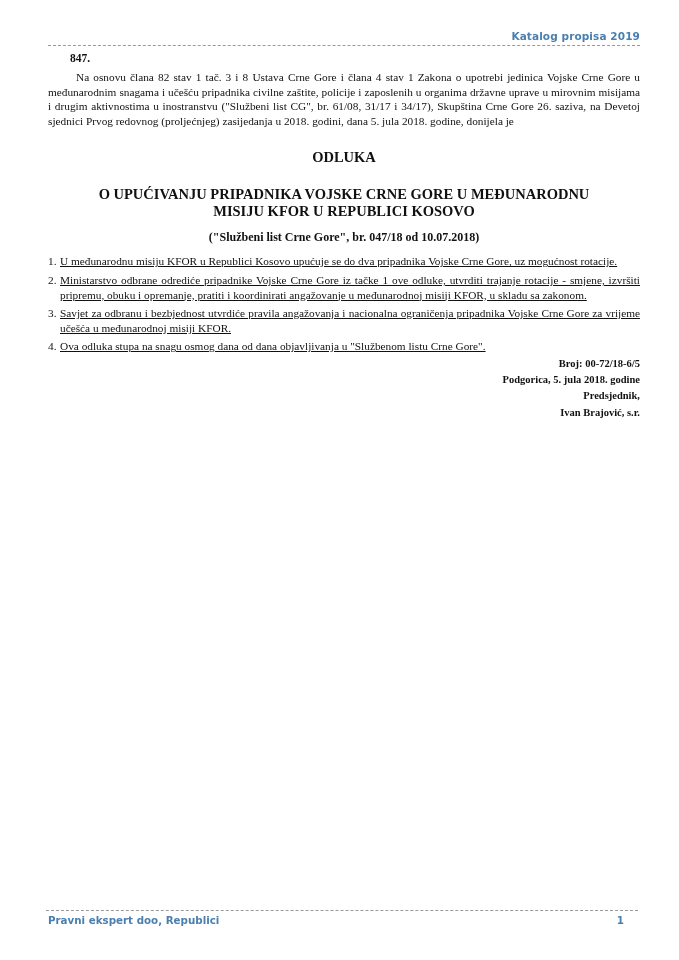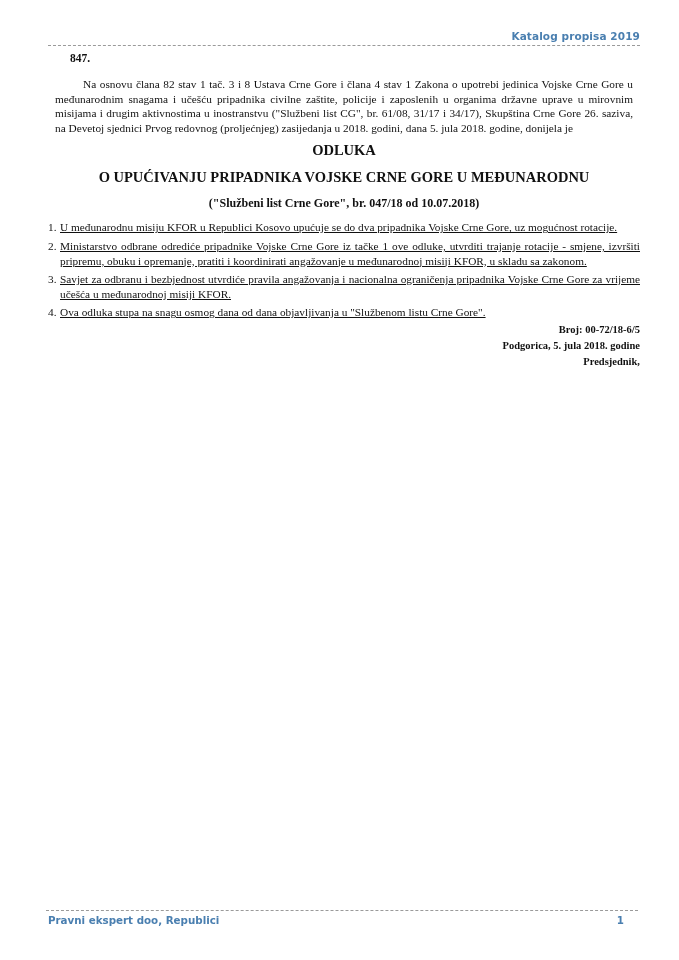--- a/index.html
+++ b/index.html
@@ -22,7 +22,7 @@
       position: absolute; left: 48px; top: 70px; width: 592px;
       font-family: "Liberation Serif", serif; font-size: 11.3px; color: #111; line-height: 14.6px;
     }
-    .preamble { text-align: justify; text-indent: 28px; margin: 7px; }
+    .preamble { text-align: justify; text-indent: 28px; margin: 0; }
     .title-1 {
       text-align: center; font-weight: bold; font-size: 14.5px; margin-top: 1px; line-height: 17px;
     }

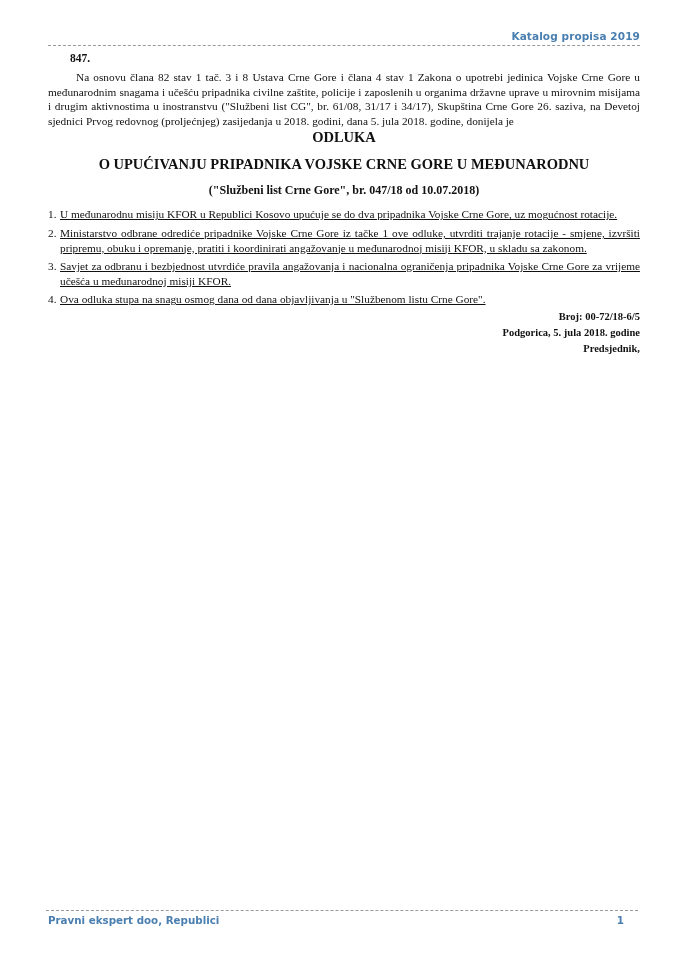--- a/index.html
+++ b/index.html
@@ -24,7 +24,7 @@
     }
     .preamble { text-align: justify; text-indent: 28px; margin: 0; }
     .title-1 {
-      text-align: center; font-weight: bold; font-size: 14.5px; margin-top: 1px; line-height: 17px;
+      text-align: center; font-weight: bold; font-size: 14.5px; margin-top: 21px; line-height: 17px;
     }
     .title-2 {
       text-align: center; font-weight: bold; font-size: 14.5px; margin-top: 10px; line-height: 17px;

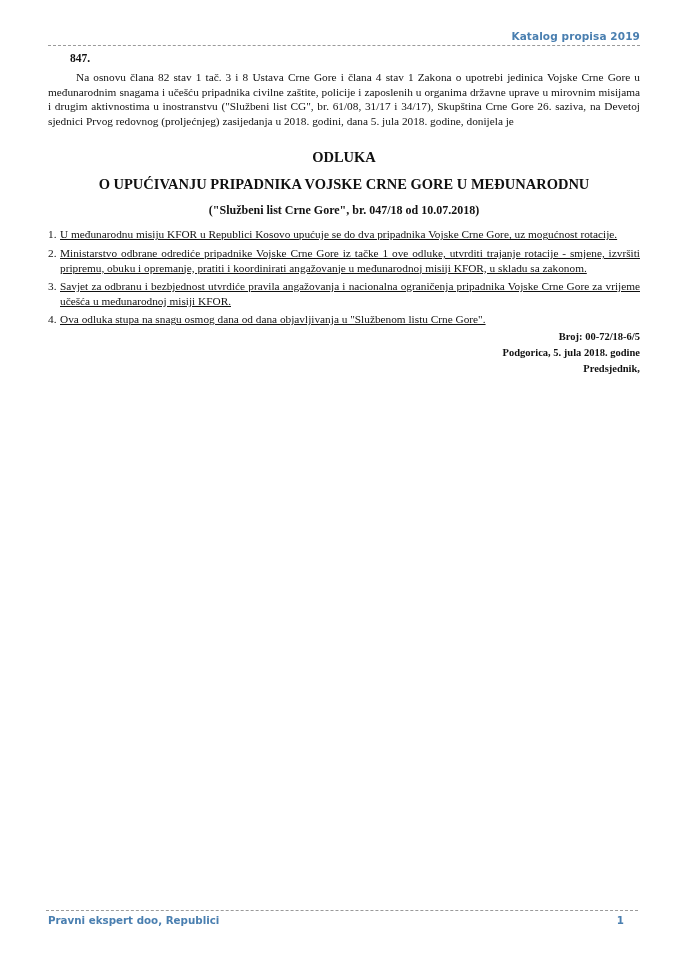--- a/index.html
+++ b/index.html
@@ -27,7 +27,7 @@
       text-align: center; font-weight: bold; font-size: 14.5px; margin-top: 21px; line-height: 17px;
     }
     .title-2 {
-      text-align: center; font-weight: bold; font-size: 14.5px; margin-top: 10px; line-height: 17px;
+      text-align: center; font-weight: bold; font-size: 14.5px; margin-top: 20px; line-height: 17px;
     }
     .title-3 {
       text-align: center; font-weight: bold; font-size: 12px; margin-top: 10px; line-height: 15px;

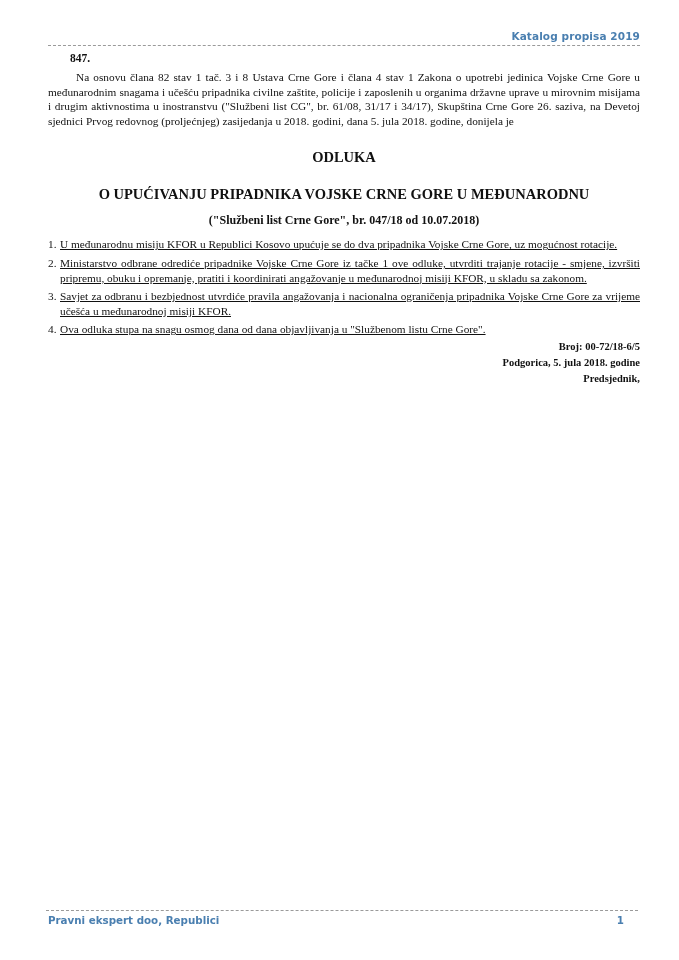--- a/index.html
+++ b/index.html
@@ -65,6 +65,7 @@
     <div class="title-1">ODLUKA</div>
     <div class="title-2">
       <div>O UPUĆIVANJU PRIPADNIKA VOJSKE CRNE GORE U MEĐUNARODNU</div>
+      <div>MISIJU KFOR U REPUBLICI KOSOVO</div>
     </div>
     <div class="title-3">("Službeni list Crne Gore", br. 047/18 od 10.07.2018)</div>
 

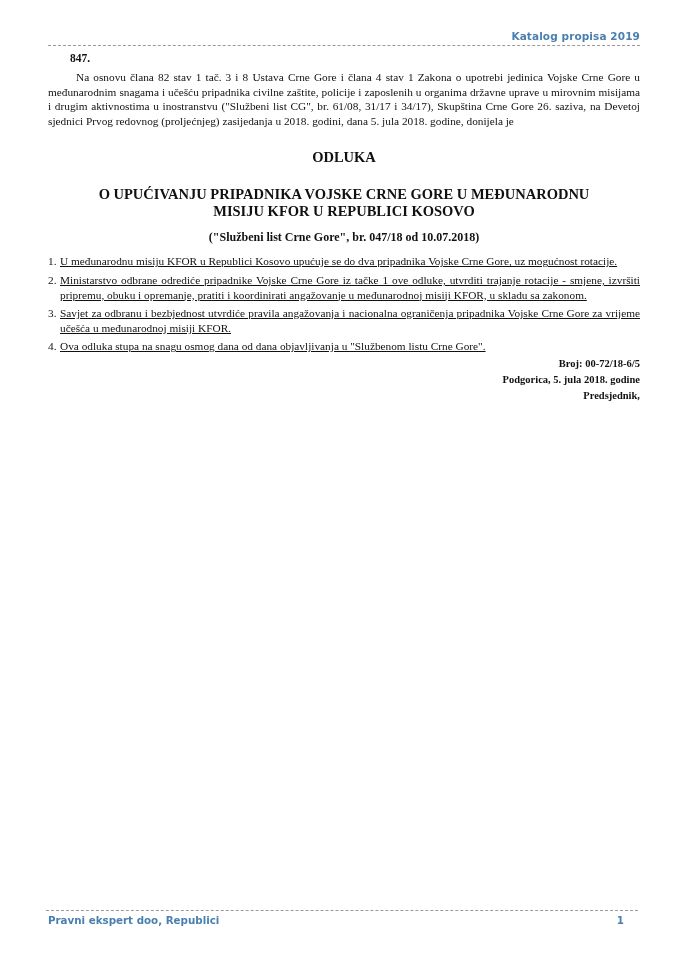--- a/index.html
+++ b/index.html
@@ -92,6 +92,7 @@
       <div>Broj: 00-72/18-6/5</div>
       <div>Podgorica, 5. jula 2018. godine</div>
       <div>Predsjednik,</div>
+      <div>Ivan Brajović, s.r.</div>
     </div>
   </div>
 

